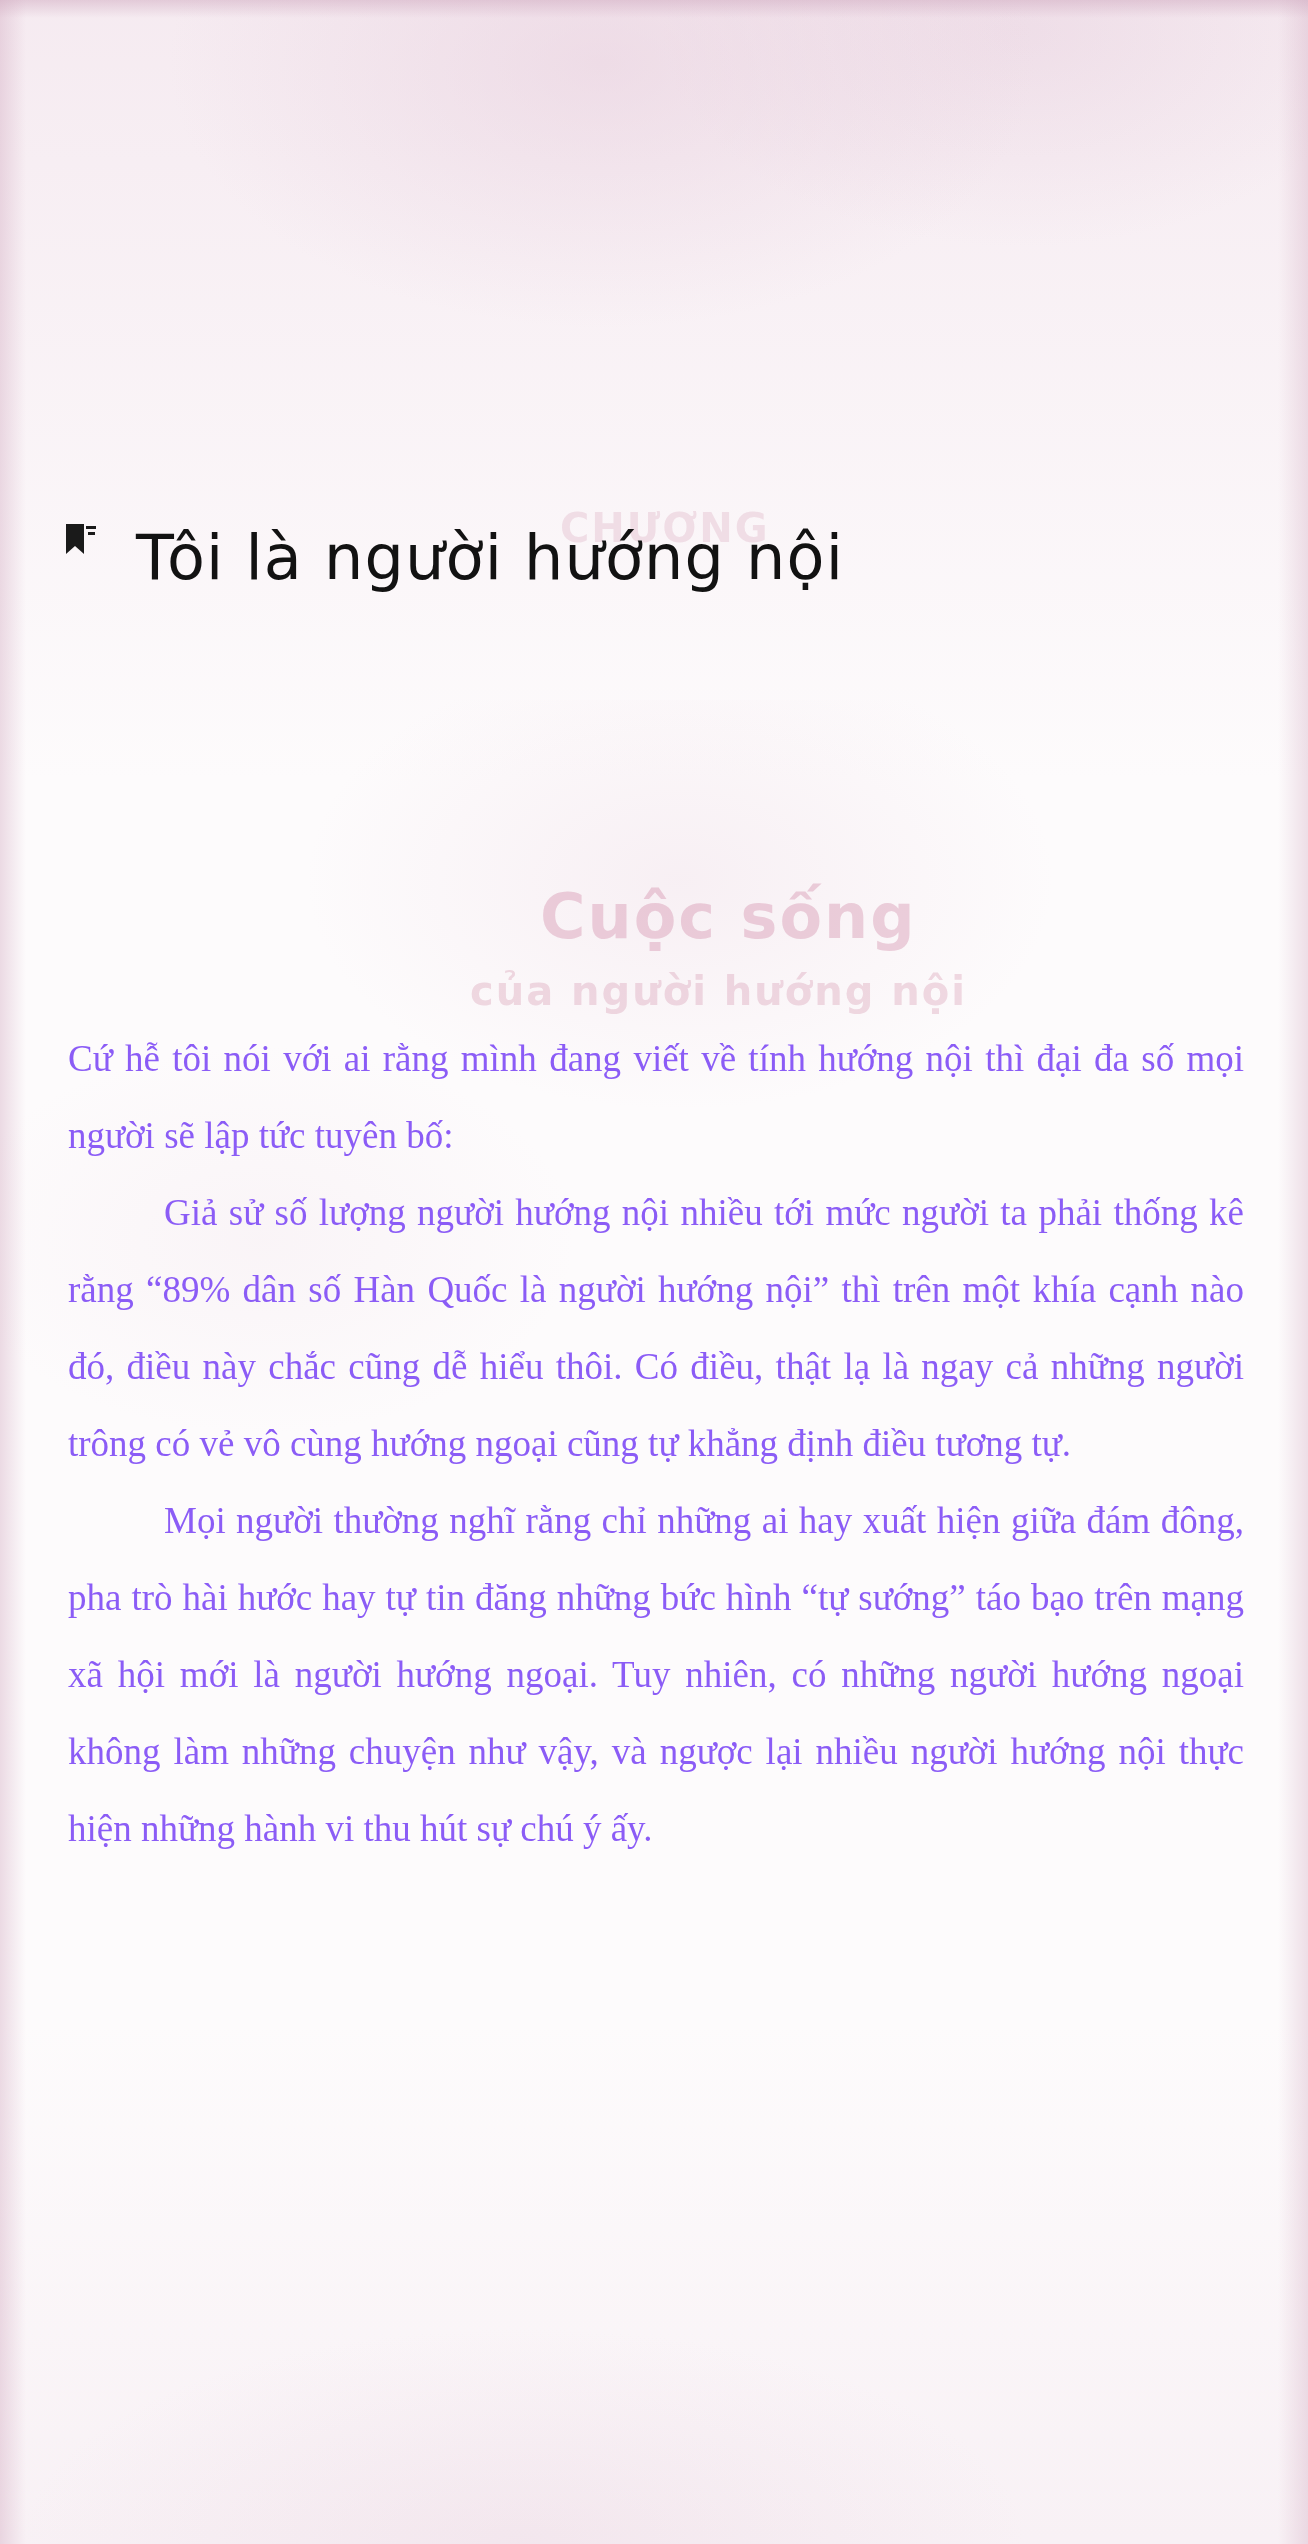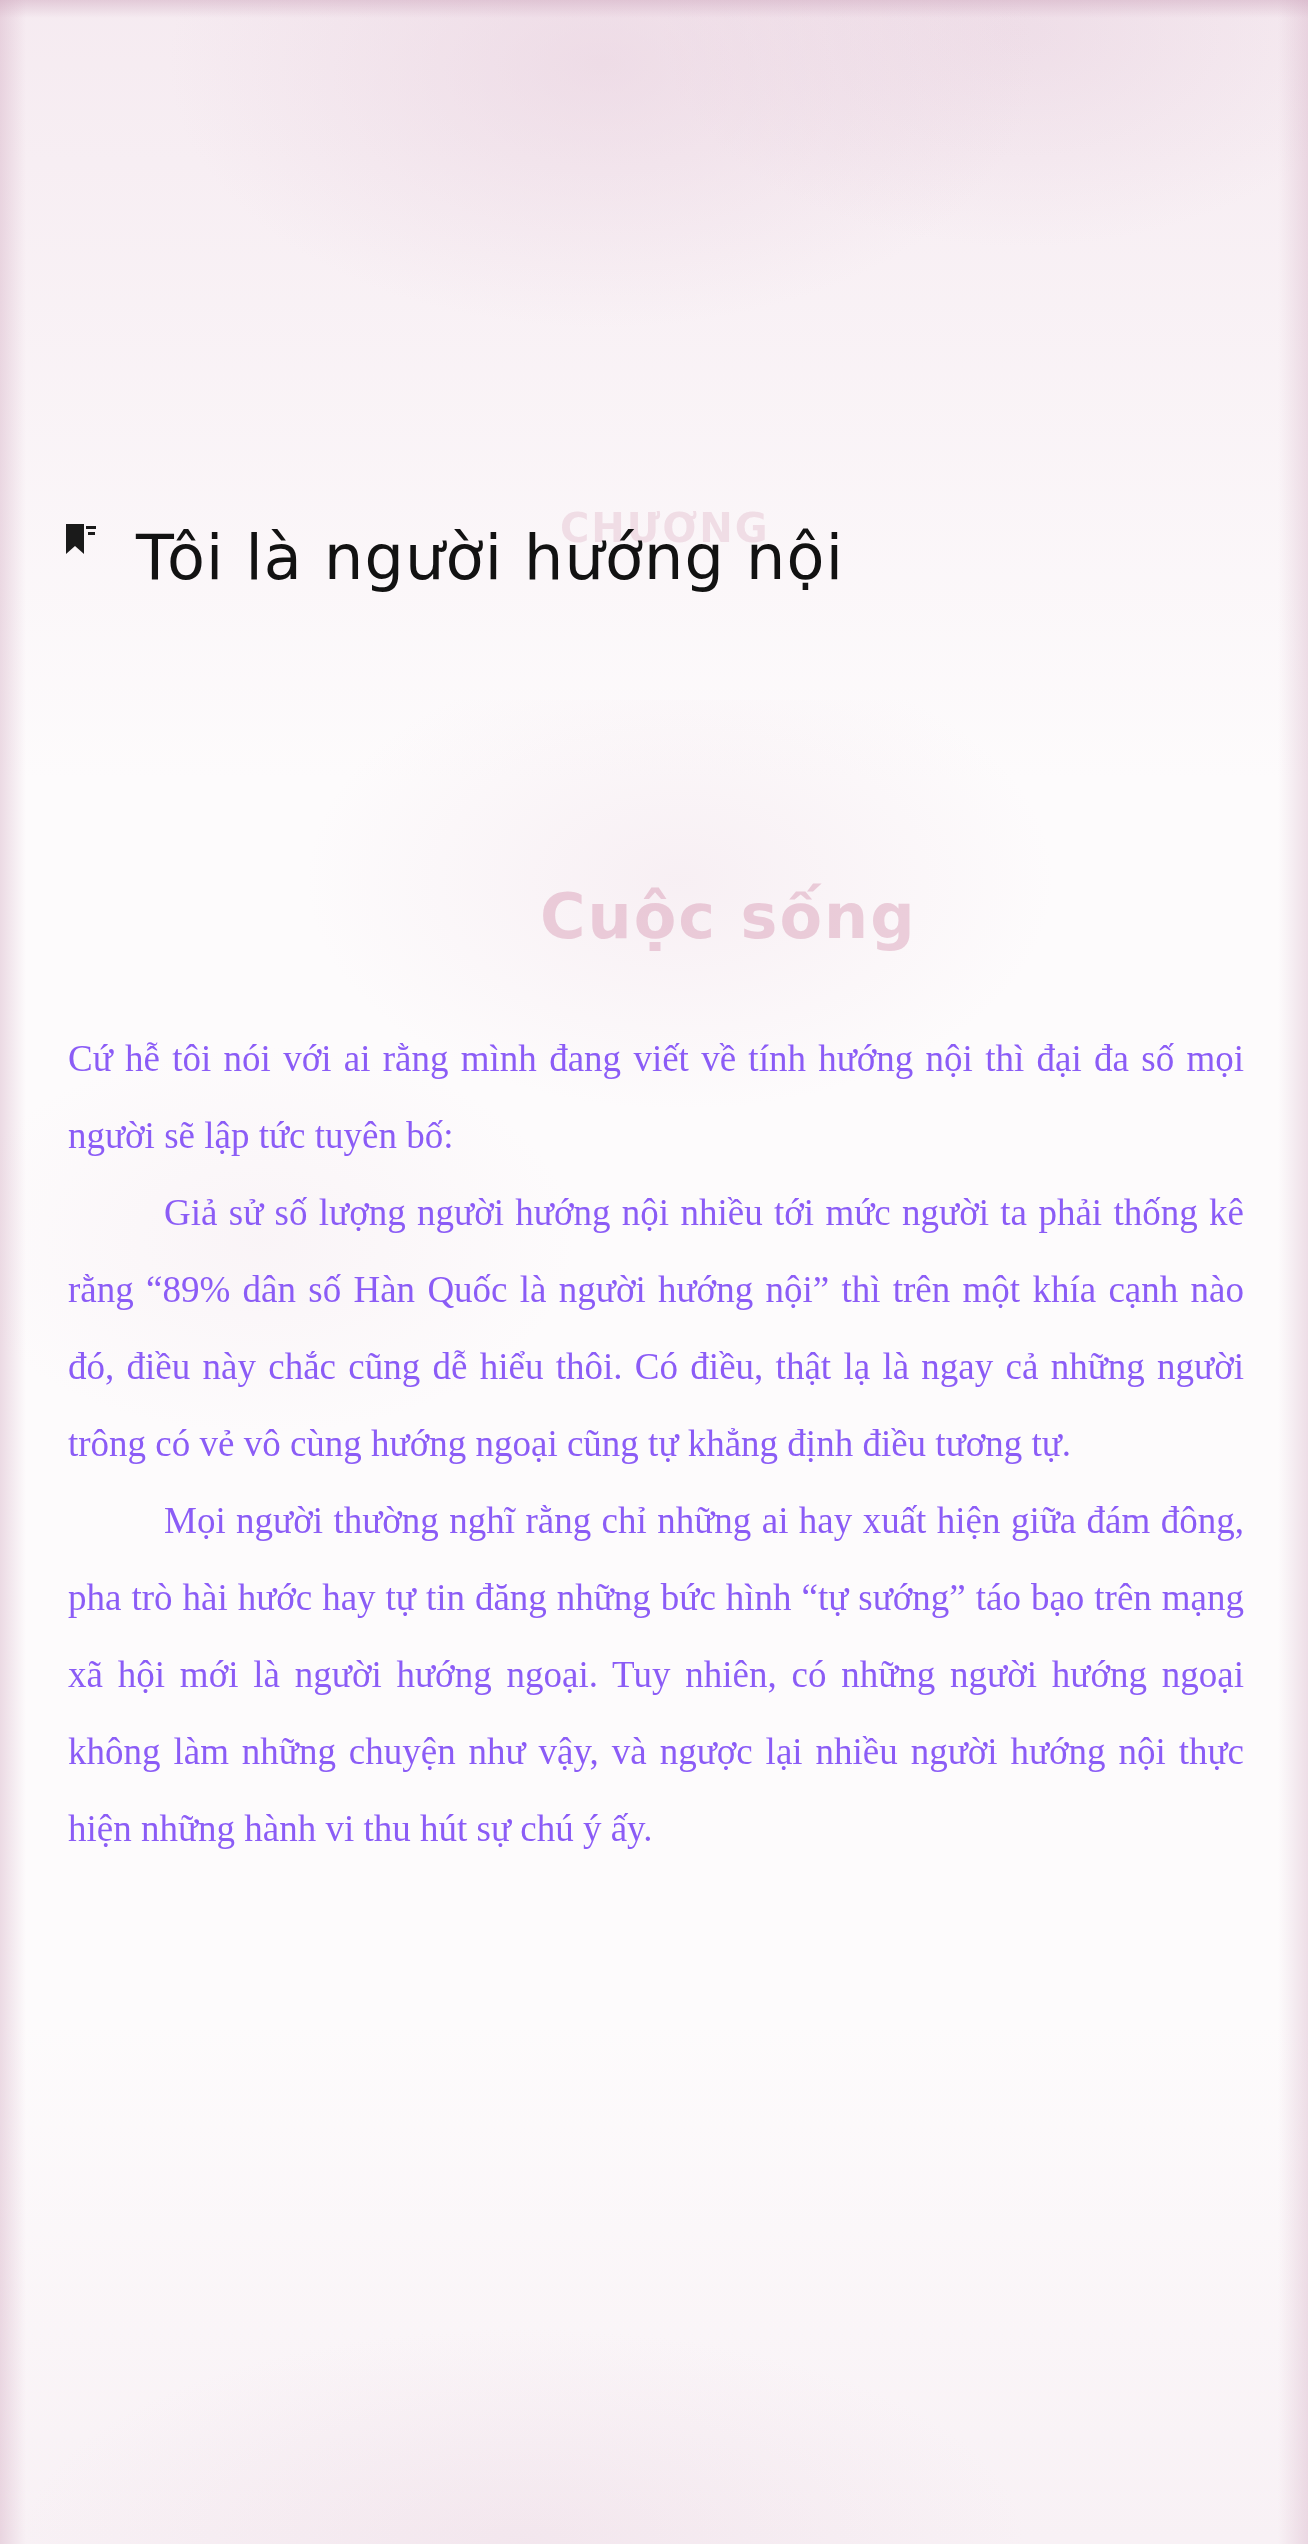--- a/index.html
+++ b/index.html
@@ -172,6 +172,7 @@
 
   <div class="ghost ghost-chuong">CHƯƠNG</div>
   <div class="ghost ghost-cuoc">Cuộc sống</div>
+  <div class="ghost ghost-sub">của người hướng nội</div>
 
   <span class="heading-mark">
     <svg width="40" height="44" viewBox="0 0 40 44" aria-hidden="true">

